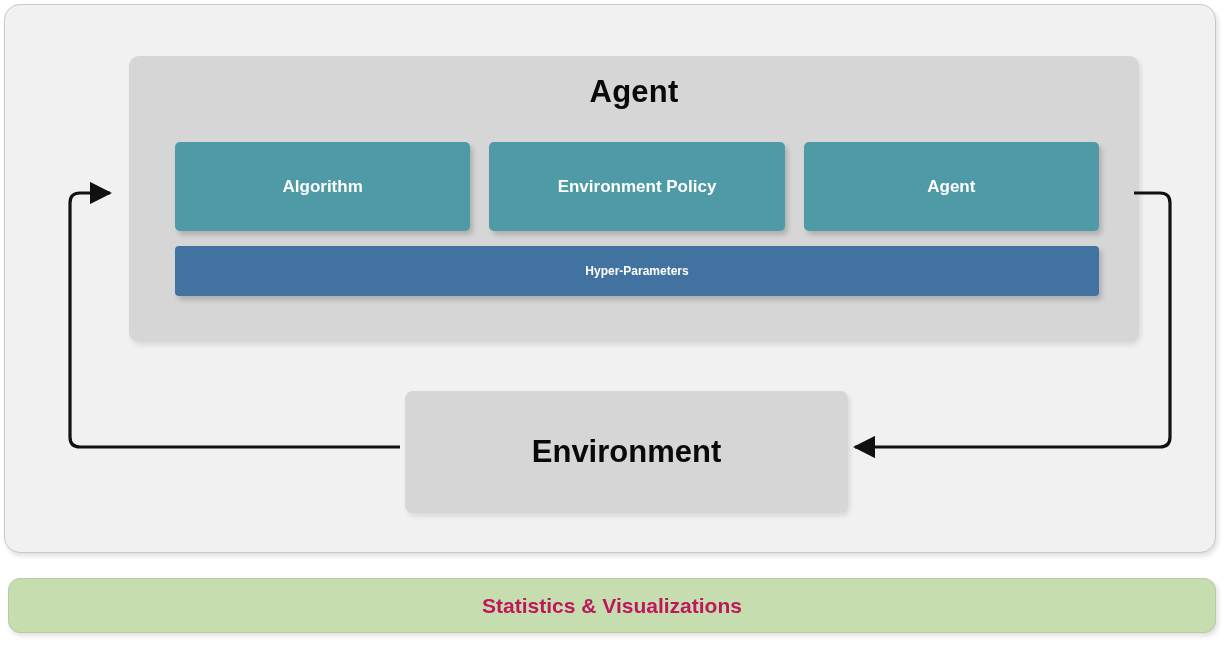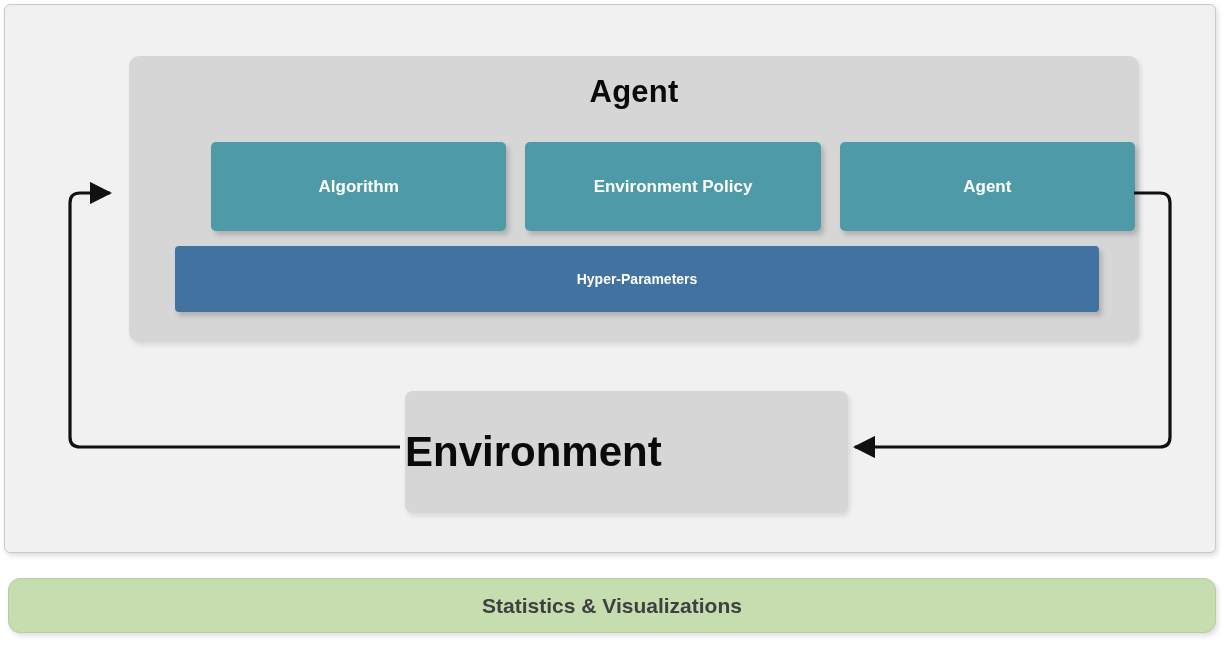--- a/index.html
+++ b/index.html
@@ -29,7 +29,7 @@
     height: 549px;
     background: #f1f1f1;
     border: 1px solid #c9c9c9;
-    border-radius: 6px;
+    border-radius: 16px;
     box-sizing: border-box;
     box-shadow: 2px 3px 5px rgba(0,0,0,0.13);
   }

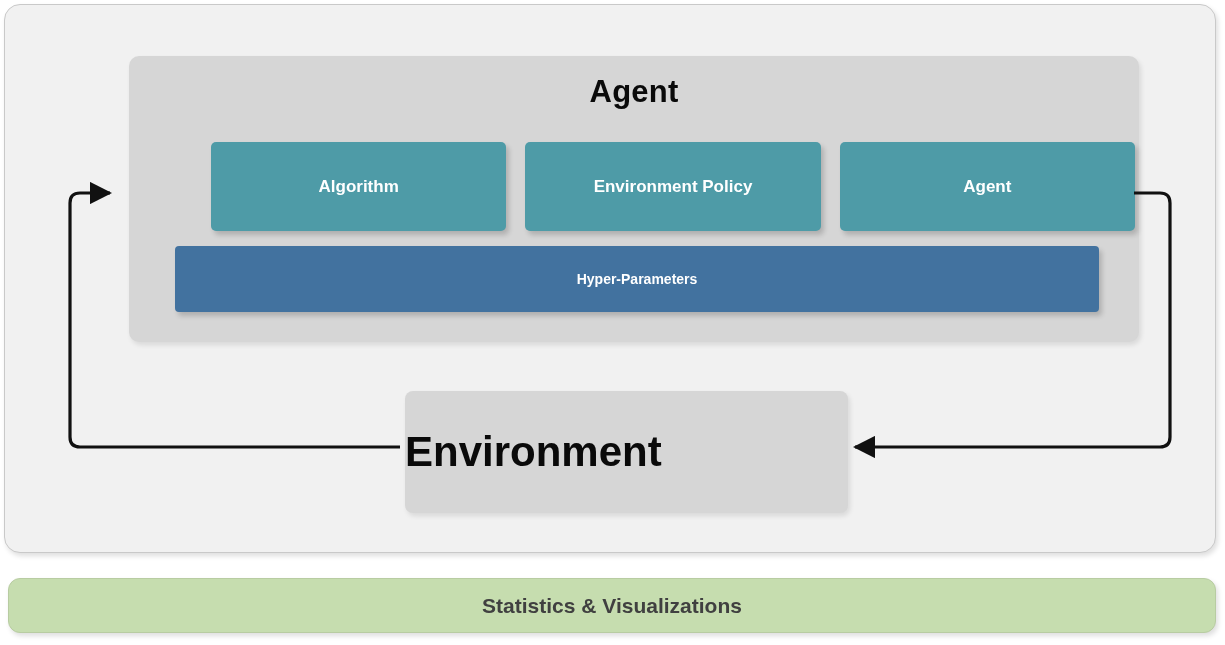--- a/index.html
+++ b/index.html
@@ -67,7 +67,6 @@
     height: 89px;
     display: flex;
     gap: 19px;
-    margin-left: 36px;
   }
 
   .component-box {

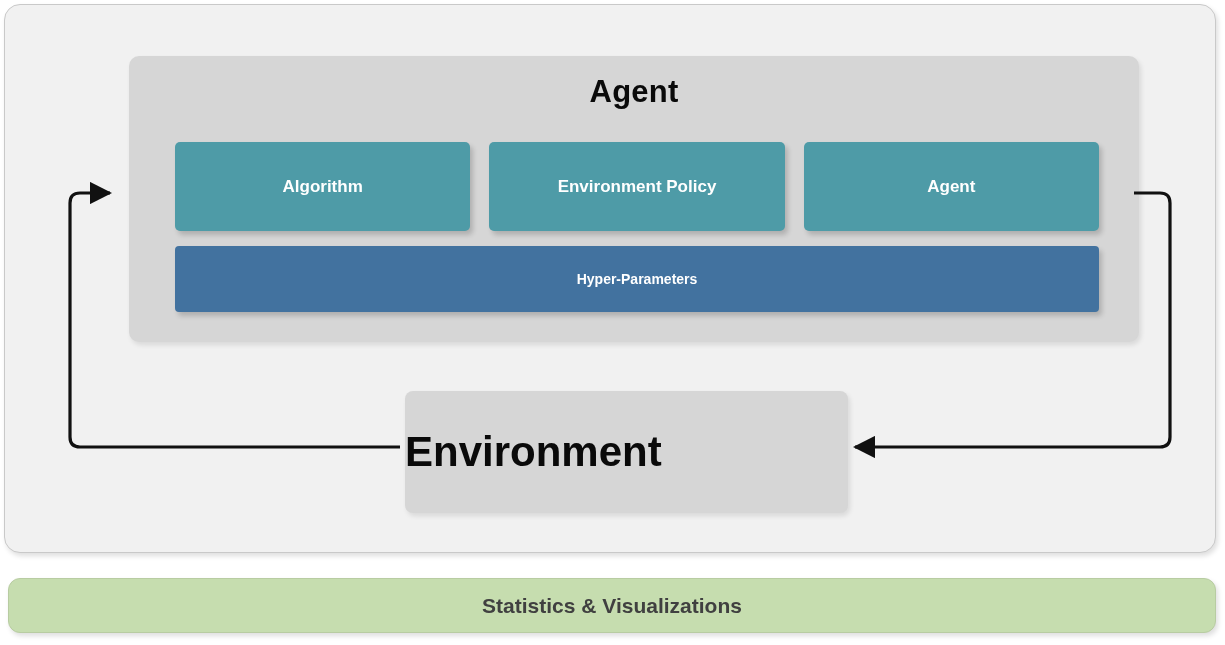--- a/index.html
+++ b/index.html
@@ -88,14 +88,14 @@
     left: 46px;
     top: 190px;
     width: 924px;
-    height: 66px;
+    height: 50px;
     background: #42729f;
     border-radius: 4px;
     display: flex;
     align-items: center;
     justify-content: center;
     color: #ffffff;
-    font-size: 14px;
+    font-size: 12px;
     font-weight: bold;
     box-shadow: 3px 4px 5px rgba(0,0,0,0.18);
   }

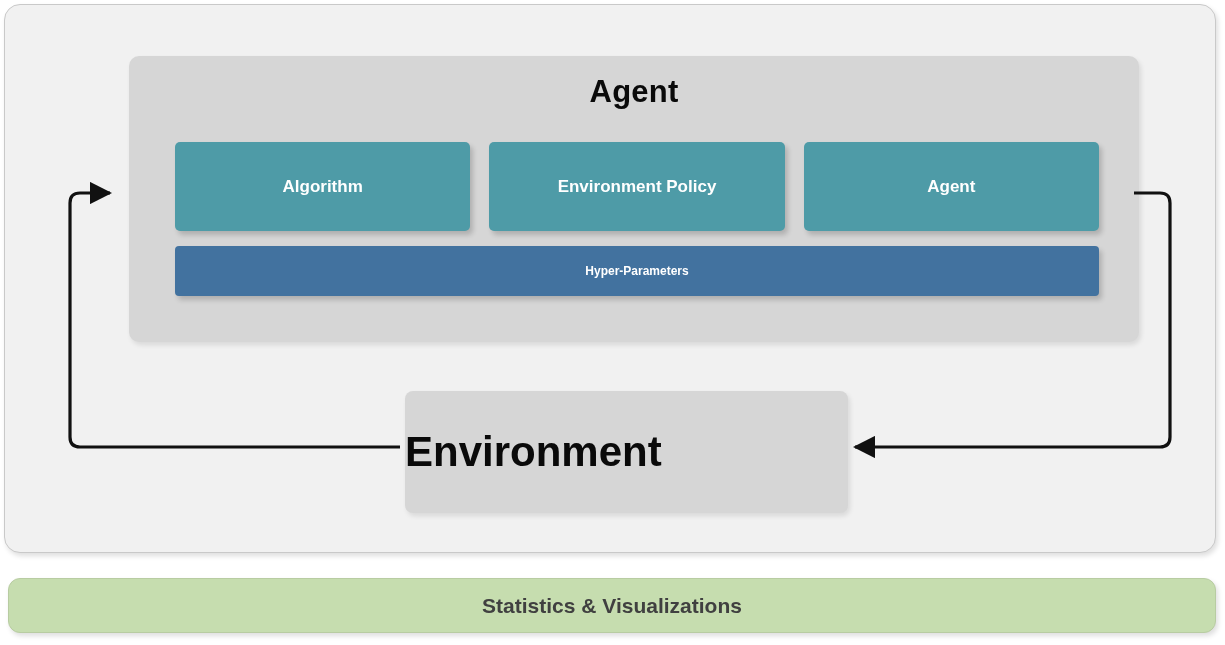--- a/index.html
+++ b/index.html
@@ -111,7 +111,8 @@
     border-radius: 8px;
     display: flex;
     align-items: center;
-    font-size: 42px;
+    justify-content: center;
+    font-size: 31px;
     font-weight: bold;
     color: #0a0a0a;
     box-shadow: 2px 3px 5px rgba(0,0,0,0.10);

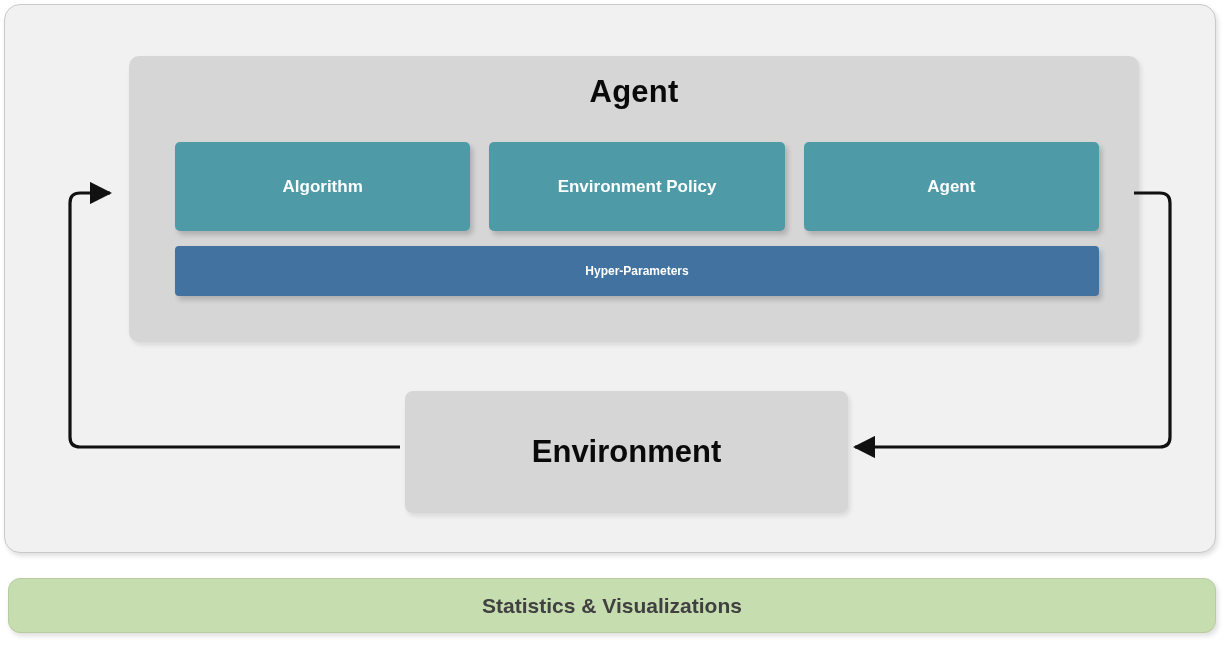--- a/index.html
+++ b/index.html
@@ -144,7 +144,7 @@
     justify-content: center;
     font-size: 21px;
     font-weight: bold;
-    color: #404040;
+    color: #be185d;
     box-shadow: 2px 3px 5px rgba(0,0,0,0.13);
   }
 </style>

